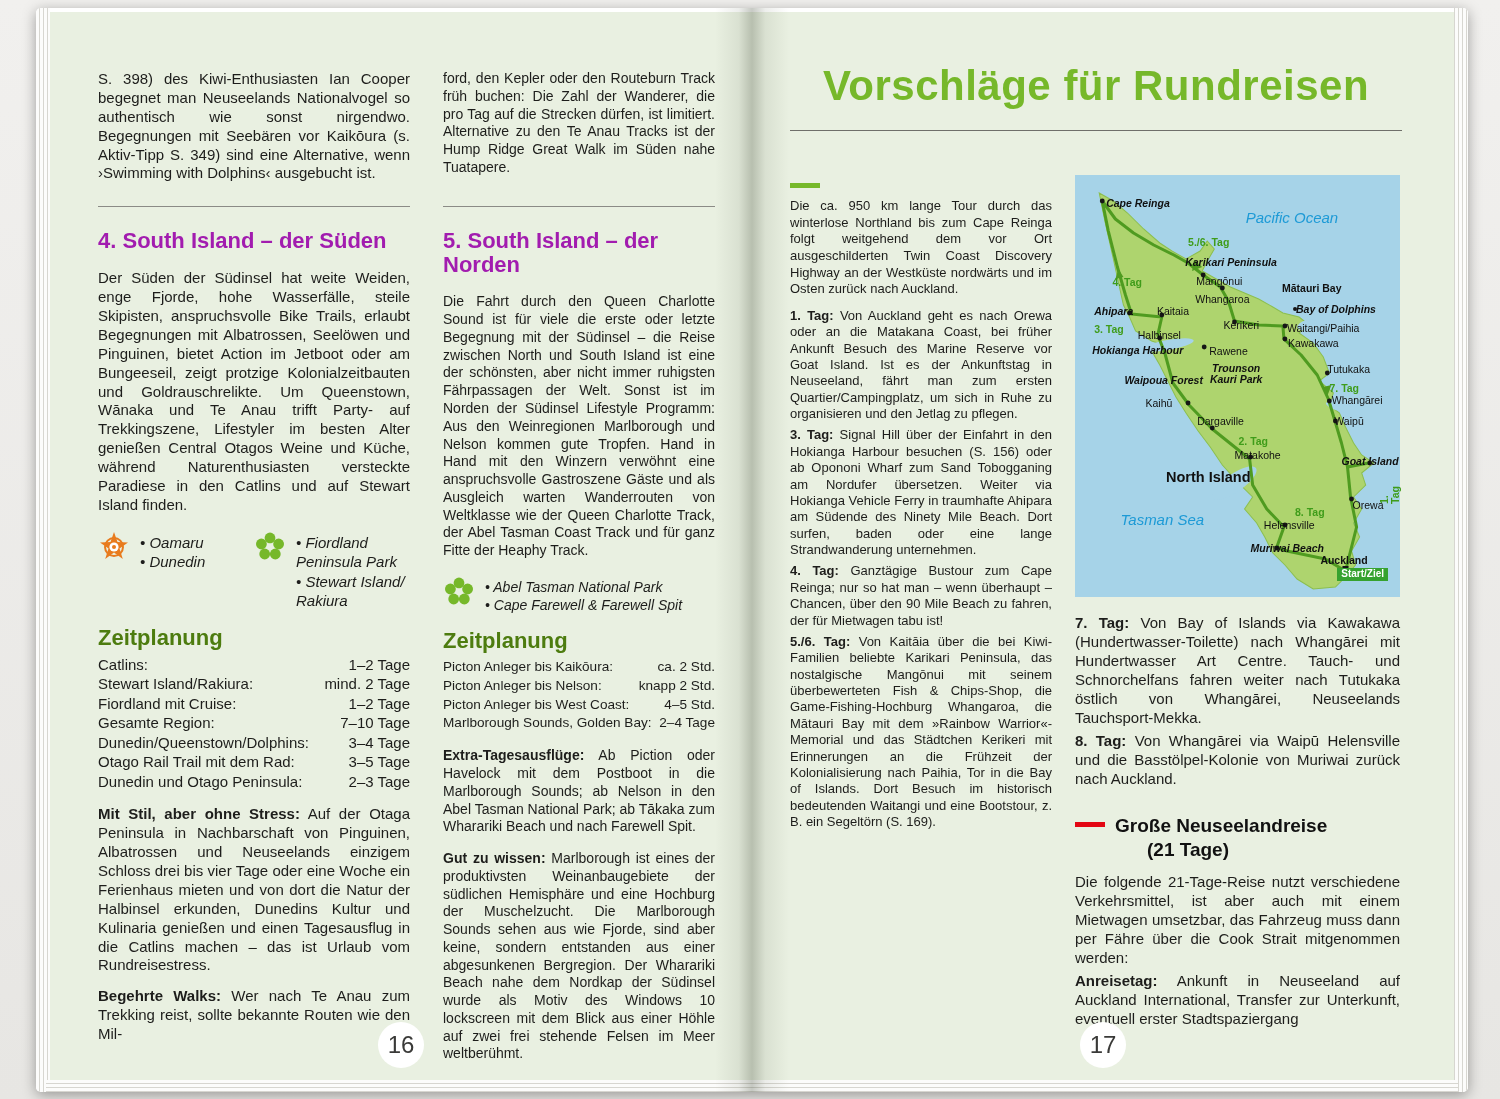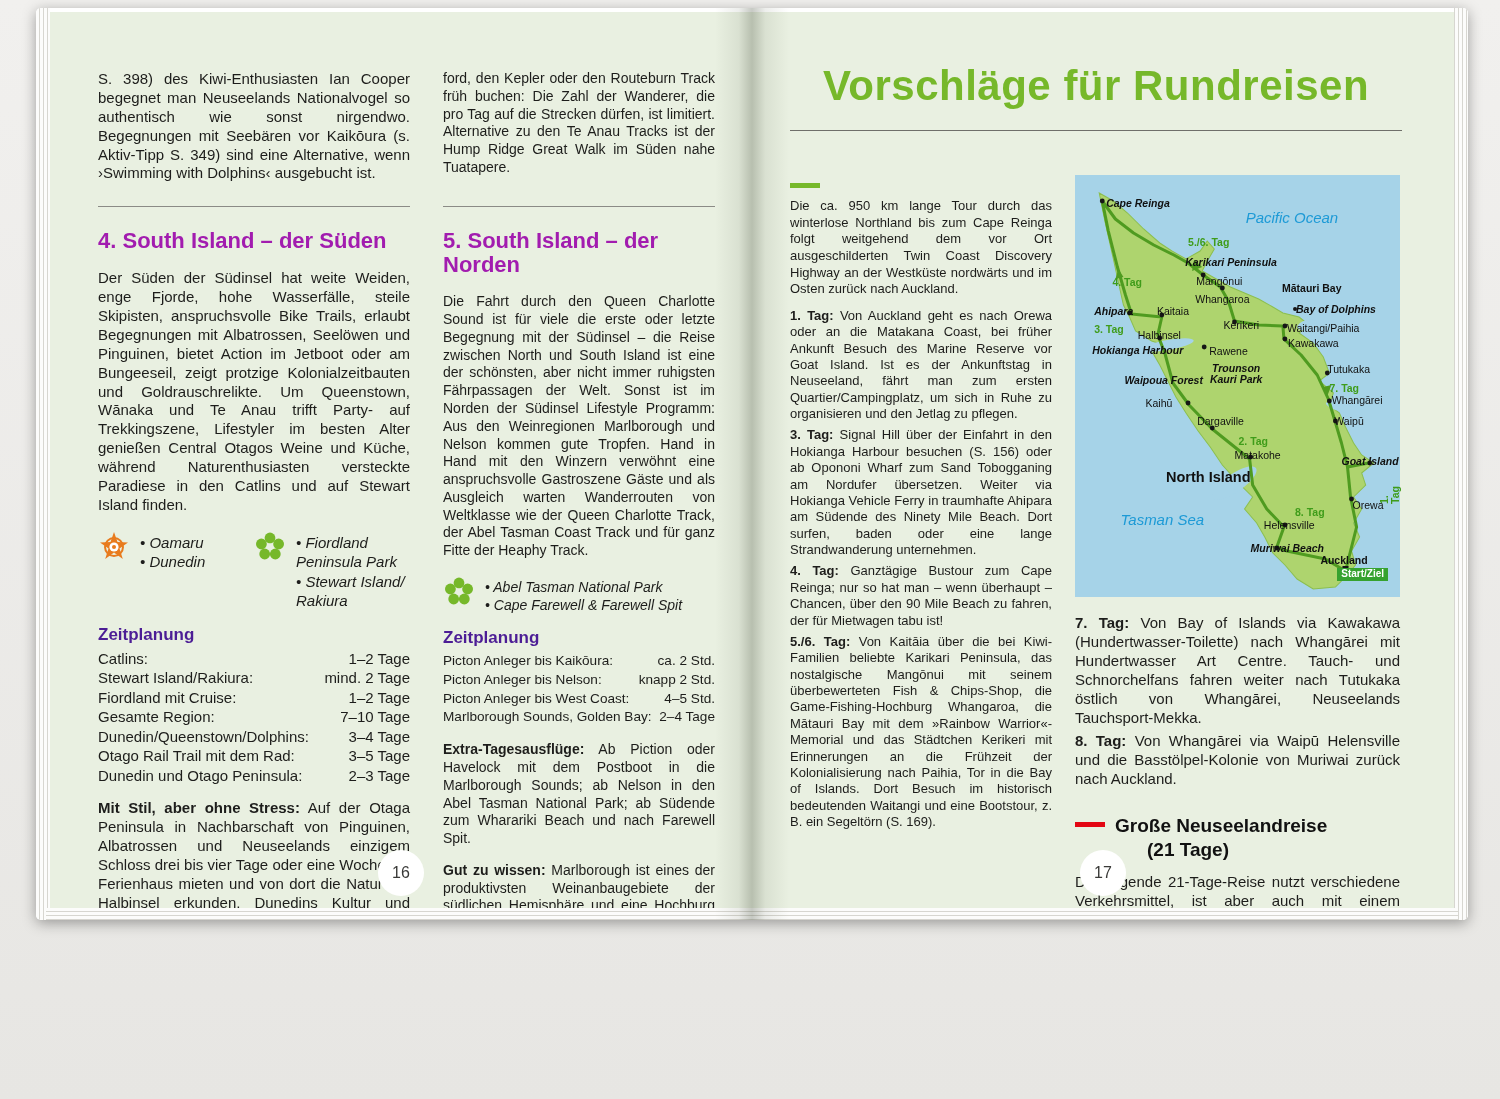--- a/index.html
+++ b/index.html
@@ -5,7 +5,7 @@
   html,body{margin:0;padding:0;}
   body{width:1500px;height:1099px;background:#e9e8e5;font-family:"Liberation Sans", sans-serif;}
   .stage{position:relative;width:1500px;height:1099px;background:linear-gradient(180deg,#f1f0ee 0%,#e7e6e3 100%);overflow:hidden;}
-  .book{position:absolute;left:36px;top:8px;width:1432px;height:912px;background:#fff;border-radius:5px;box-shadow:0 3px 14px rgba(0,0,0,.35);}
+  .book{position:absolute;left:36px;top:8px;width:1432px;height:1084px;background:#fff;border-radius:5px;box-shadow:0 3px 14px rgba(0,0,0,.35);}
   .edge{position:absolute;pointer-events:none;}
   .edge-l{left:0;top:0;bottom:0;width:14px;border-radius:5px 0 0 5px;background:repeating-linear-gradient(90deg,#fcfcfb 0 3px,#d7d6d0 3px 4px);}
   .edge-r{right:0;top:0;bottom:0;width:14px;border-radius:0 5px 5px 0;background:repeating-linear-gradient(90deg,#d7d6d0 0 1px,#fcfcfb 1px 4px);}

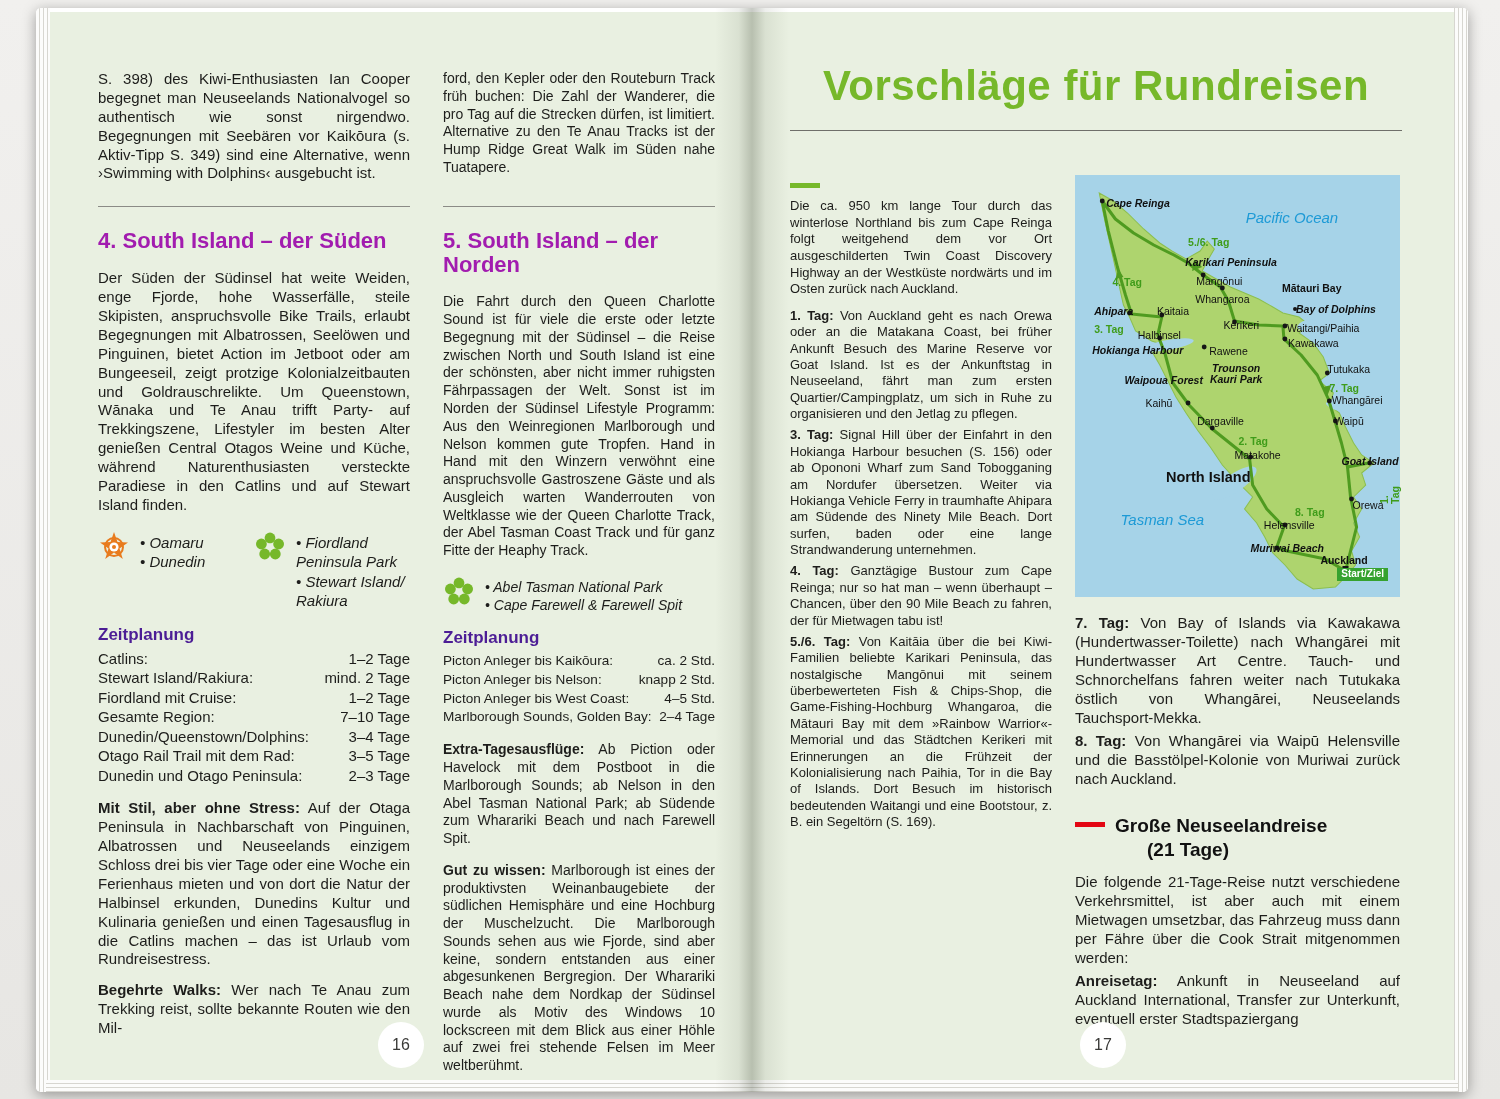--- a/index.html
+++ b/index.html
@@ -29,7 +29,7 @@
   .lead-block{min-height:136px;}
   .divider{border-top:1px solid #8b8b86;margin:0 0 22px 0;}
   h2{font-size:22px;line-height:1.1;font-weight:bold;color:#a21caf;margin:0 0 16px 0;}
-  h3{font-size:17px;font-weight:bold;color:#4c1d95;margin:14px 0 4px 0;}
+  h3{font-size:22px;font-weight:bold;color:#4d7c0f;margin:14px 0 4px 0;}
   .zrow{display:flex;justify-content:space-between;font-size:15px;line-height:1.3;}
   .zrow2{display:flex;justify-content:space-between;font-size:13.6px;line-height:1.38;}
   .tips{display:flex;margin:16px 0 12px 0;}

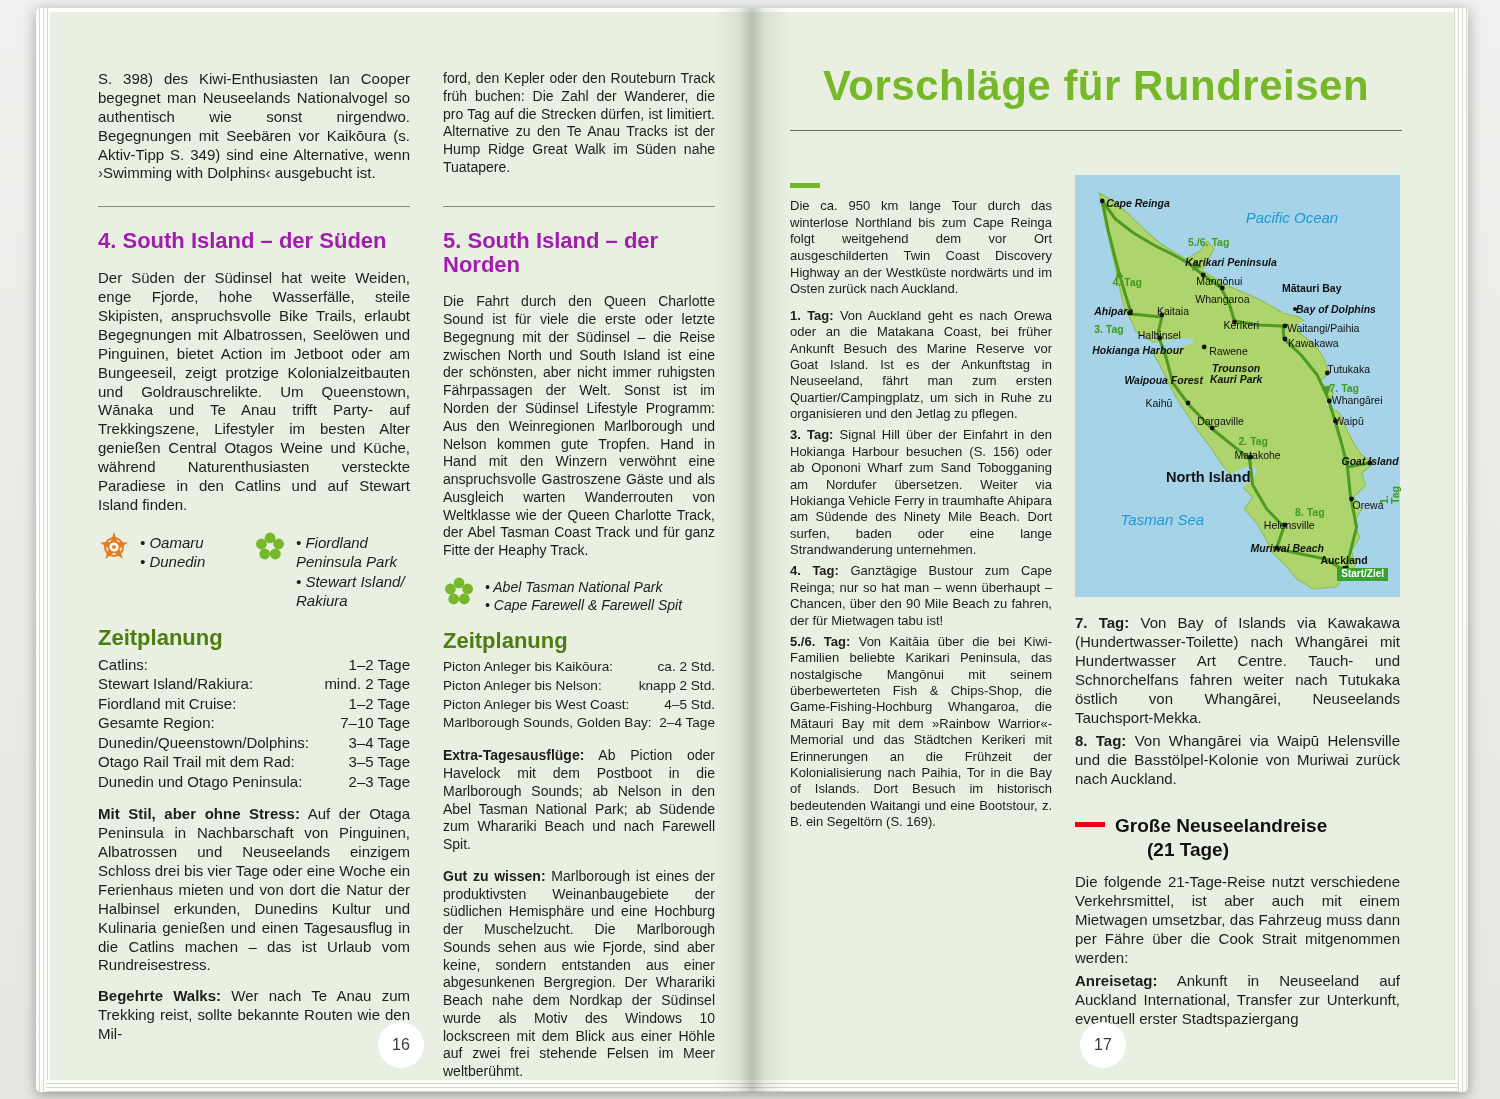--- a/index.html
+++ b/index.html
@@ -206,7 +206,7 @@
                 </div>
             </div>
 
-            <p class="body-txt2 mt14"><b>Extra-Tagesausflüge:</b><span> Ab Piction oder Havelock mit dem Postboot in die Marlborough Sounds; ab Nelson in den Abel Tasman National Park; ab Südende zum Wharariki Beach und nach Farewell Spit.</span></p>
+            <p class="body-txt2 mt14"><b>Extra-Tagesausflüge:</b><span> Ab Piction oder Havelock mit dem Postboot in die Marlborough Sounds; ab Nelson in den Abel Tasman National Park; ab Tākaka zum Wharariki Beach und nach Farewell Spit.</span></p>
             <p class="body-txt2 mt14"><b>Gut zu wissen:</b><span> Marlborough ist eines der produktivsten Weinanbaugebiete der südlichen Hemisphäre und eine Hochburg der Muschelzucht. Die Marlborough Sounds sehen aus wie Fjorde, sind aber keine, sondern entstanden aus einer abgesunkenen Bergregion. Der Wharariki Beach nahe dem Nordkap der Südinsel wurde als Motiv des Windows 10 lockscreen mit dem Blick aus einer Höhle auf zwei frei stehende Felsen im Meer weltberühmt.</span></p>
           </div>
         </div>

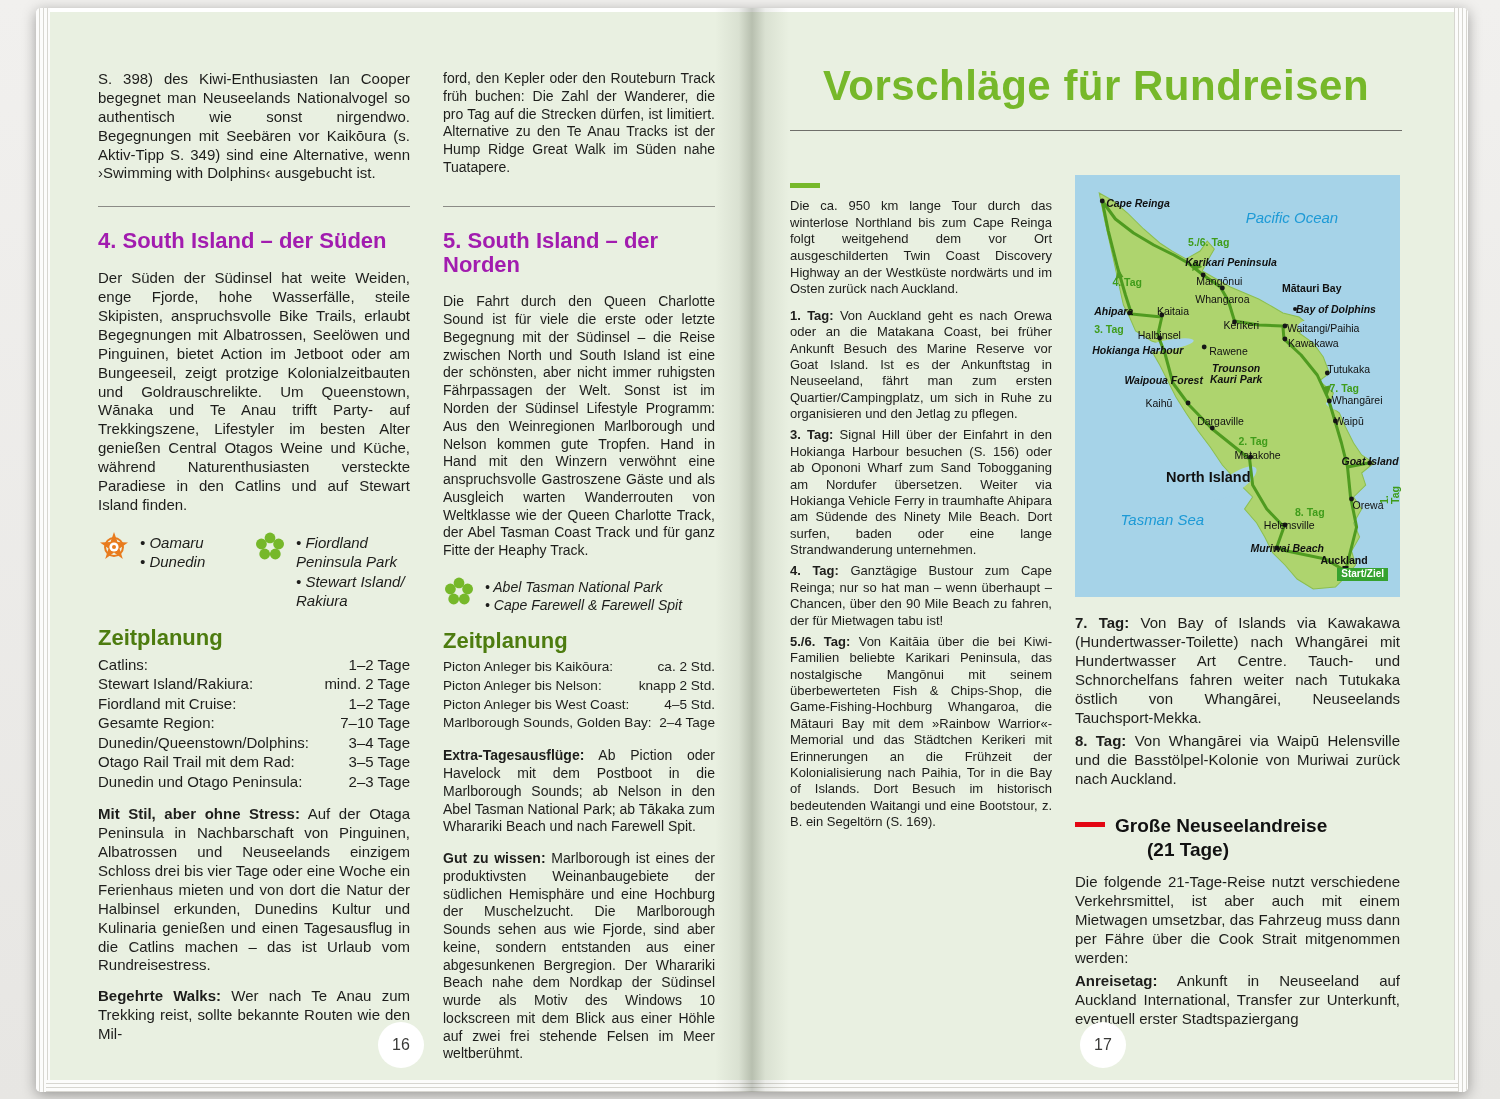--- a/index.html
+++ b/index.html
@@ -63,7 +63,7 @@
   .maplabel.vert{transform:rotate(-90deg);transform-origin:left top;}
   .maplabel.ctr{text-align:center;}
 
-  .pagenum{position:absolute;bottom:12px;left:50%;transform:translateX(-50%);width:46px;height:46px;border-radius:50%;background:#fff;display:flex;align-items:center;justify-content:center;font-size:16px;color:#3a3a38;}
+  .pagenum{position:absolute;bottom:12px;left:50%;transform:translateX(-50%);width:46px;height:46px;border-radius:50%;background:#fff;display:flex;align-items:center;justify-content:center;font-size:24px;color:#3a3a38;}
 </style>
 </head>
 <body>

